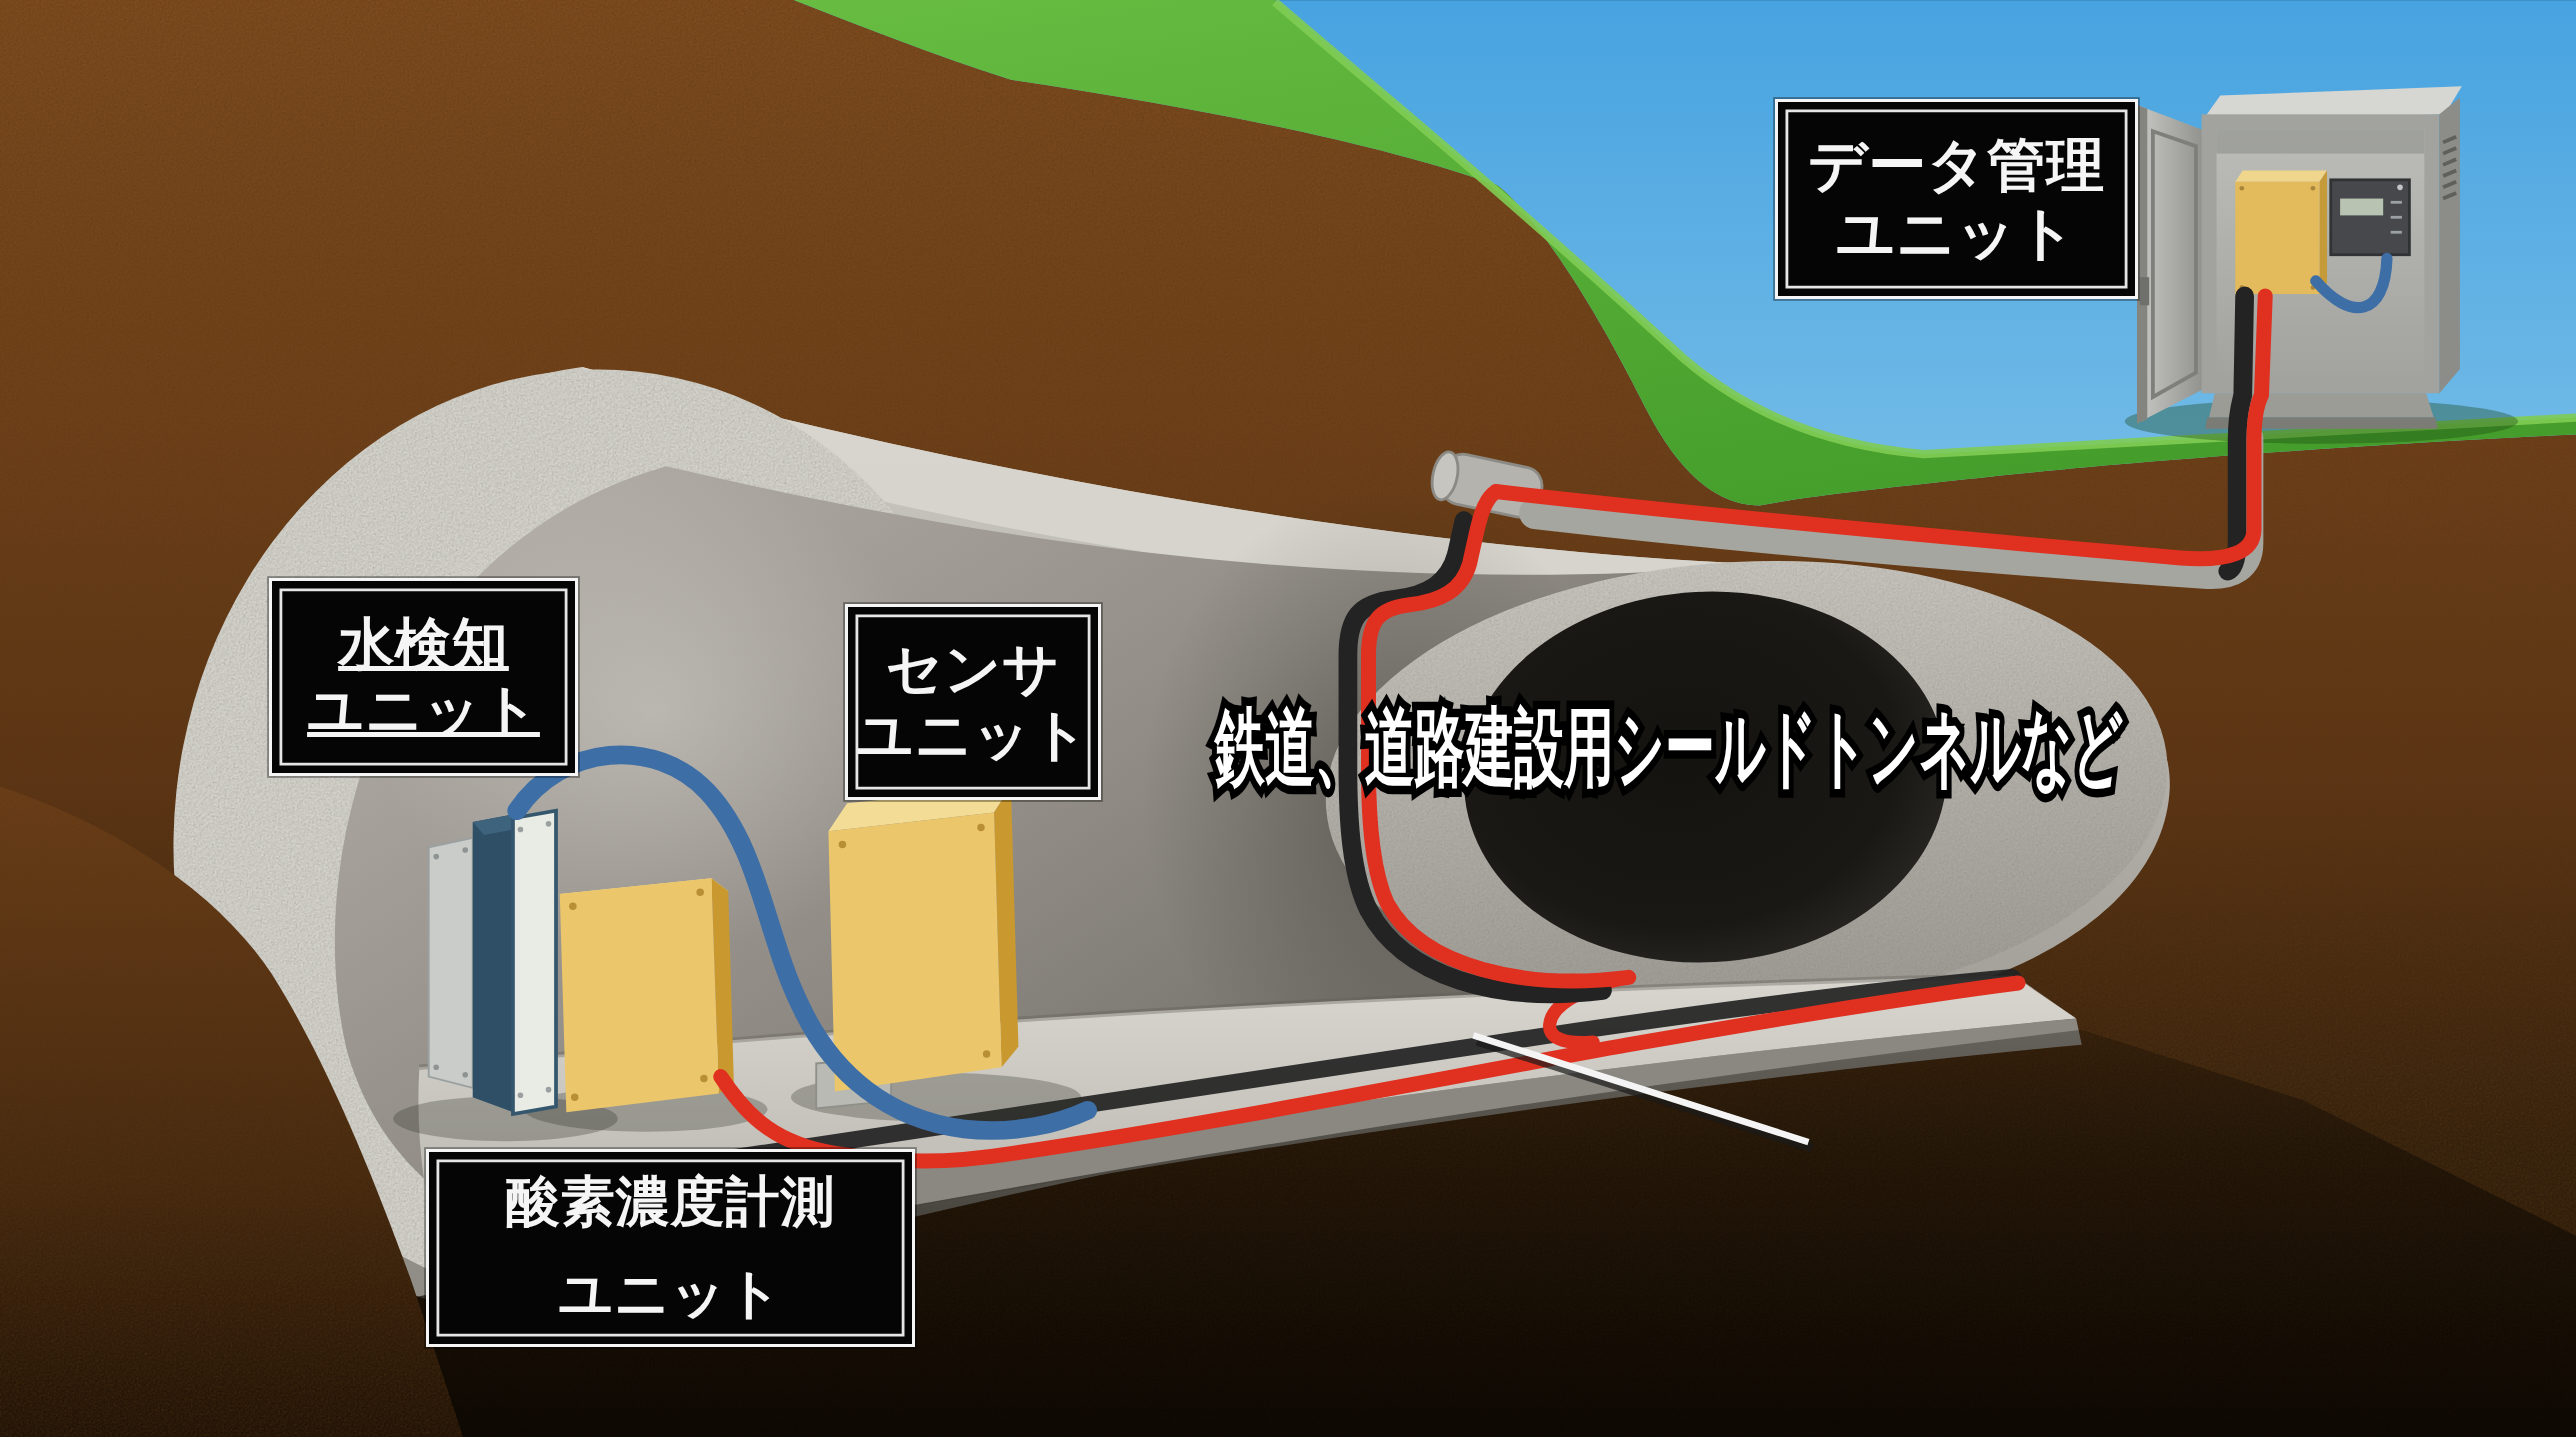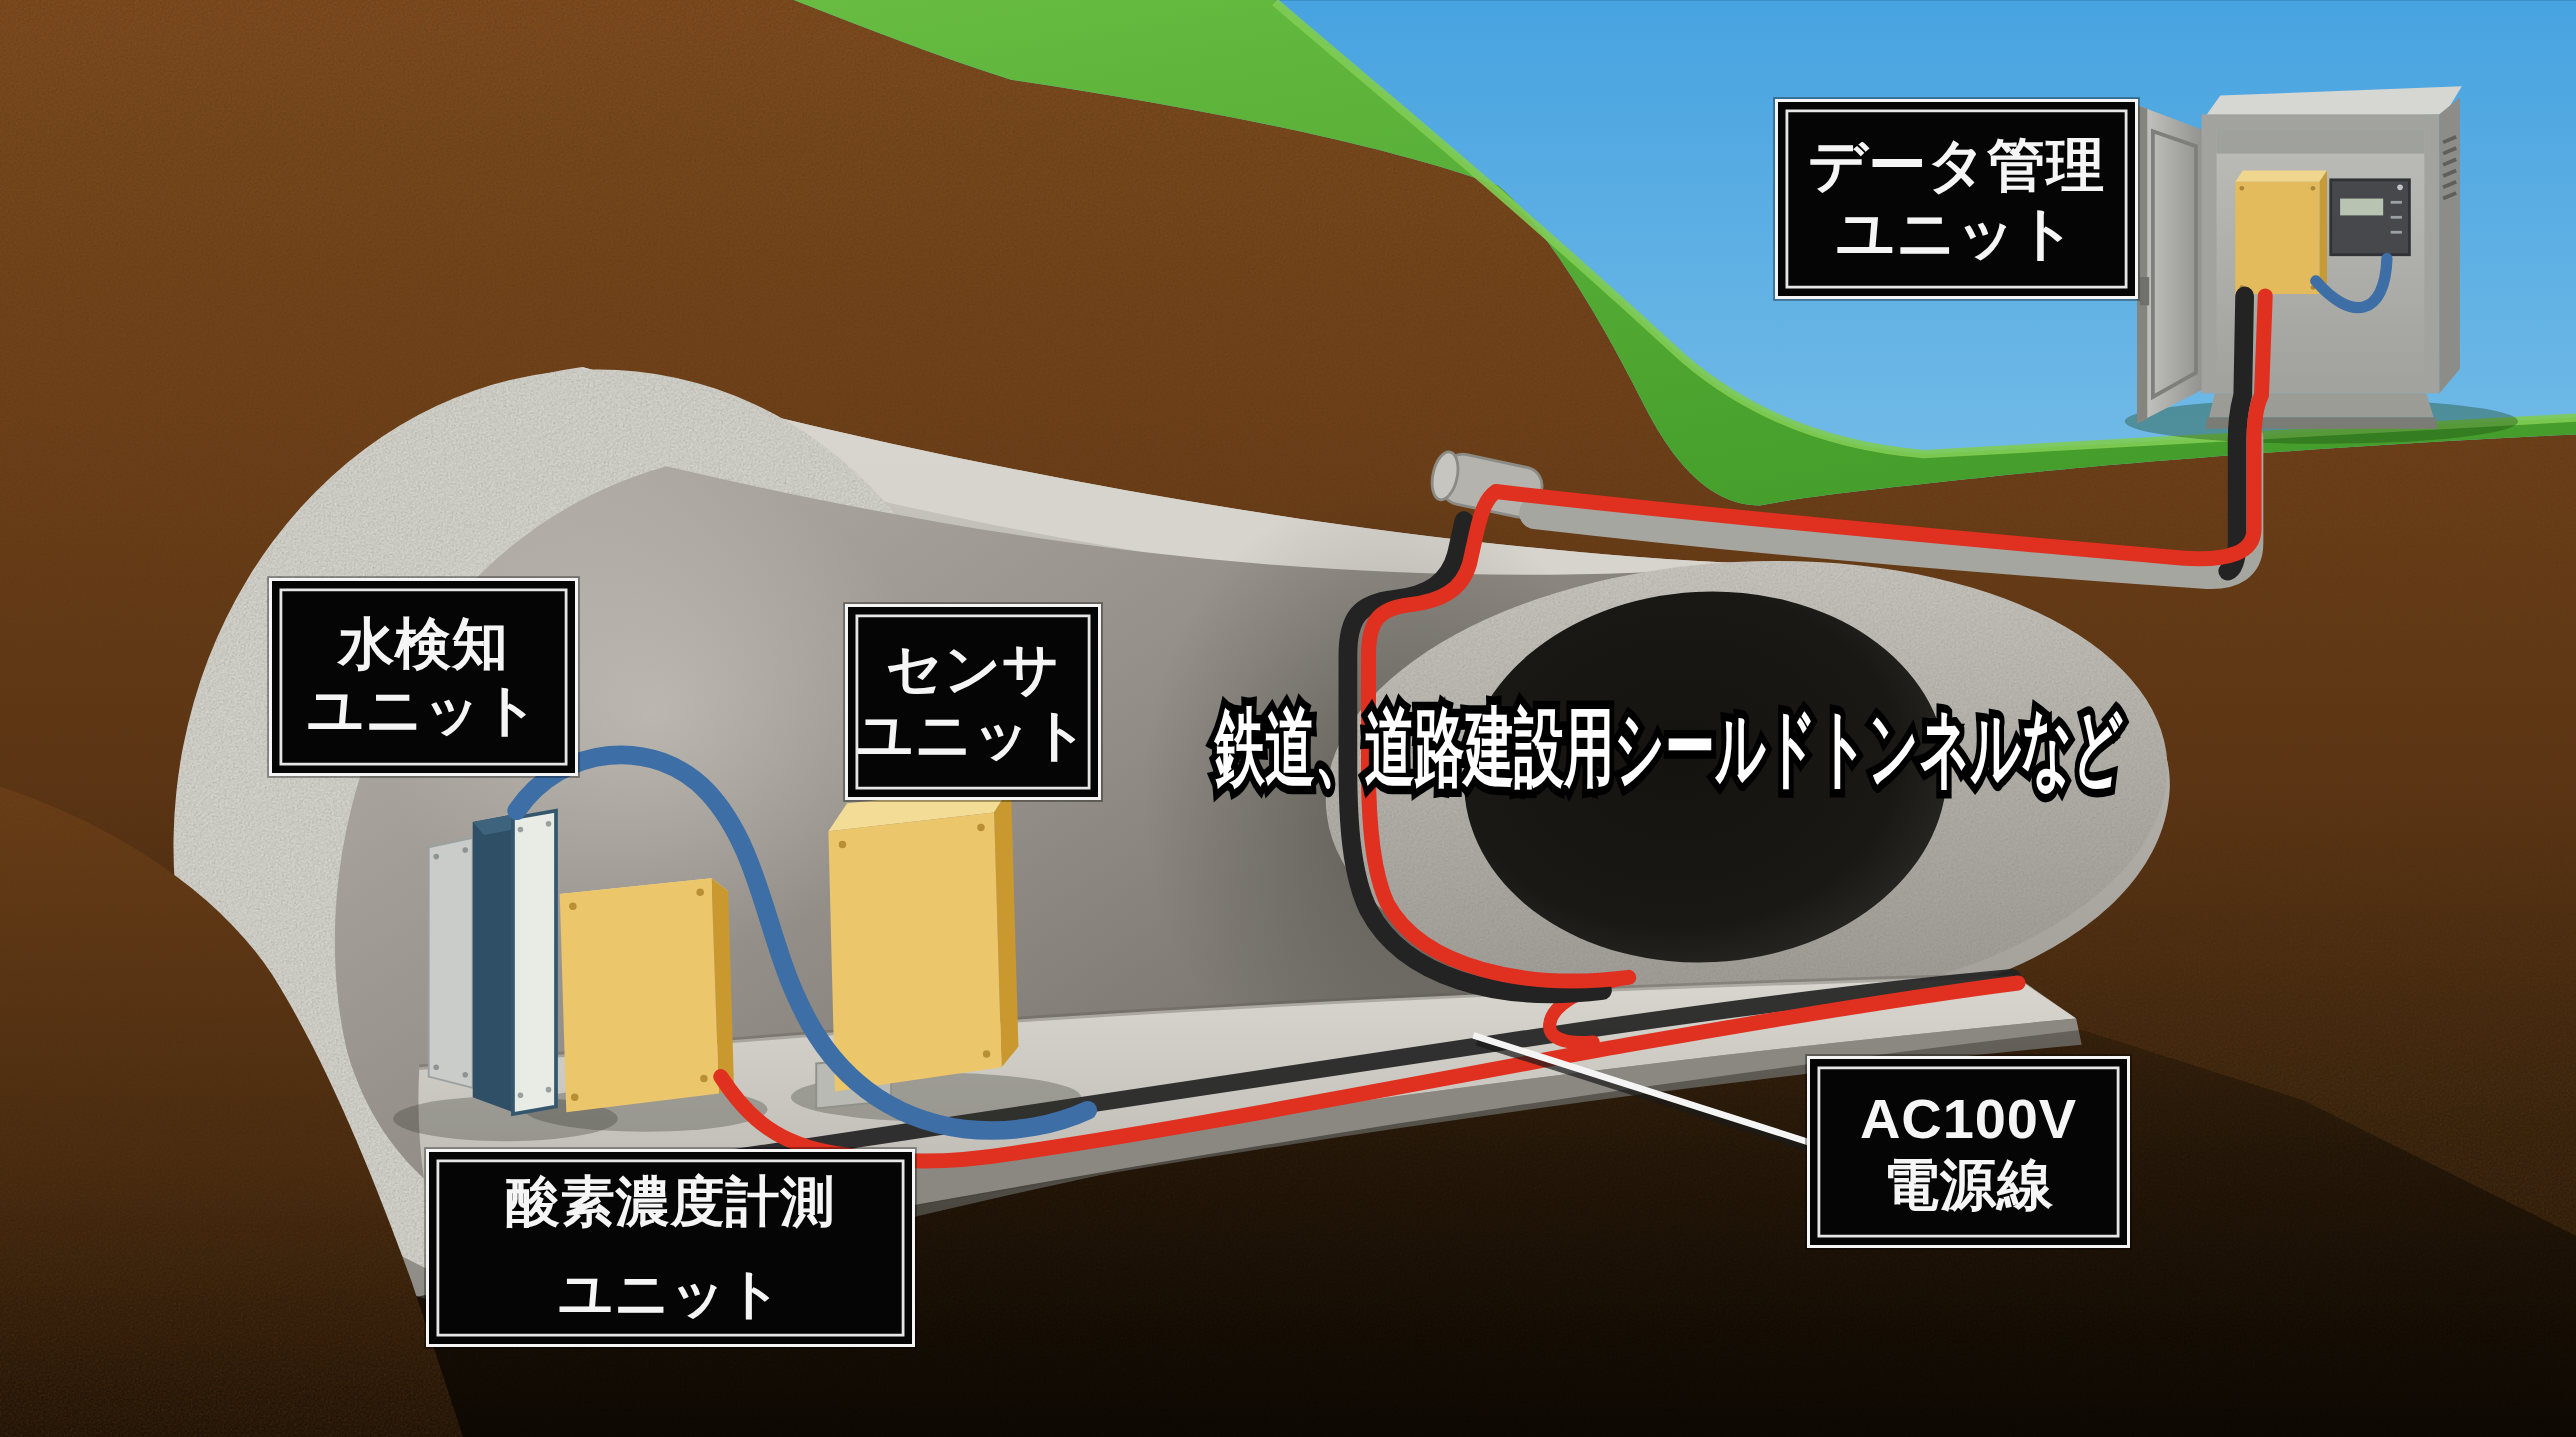--- a/index.html
+++ b/index.html
@@ -31,7 +31,7 @@
   #label-data-management{left:1775px;top:99px;width:363px;height:200px;}
   #label-data-management .ln{font-size:58px;}
   #label-water{left:269px;top:578px;width:309px;height:198px;}
-  #label-water .ln{font-size:56px;}
+  #label-water .ln{font-size:56px;text-decoration:underline;}
   #label-sensor{left:845px;top:604px;width:256px;height:196px;}
   #label-sensor .ln{font-size:56px;}
   #label-oxygen{left:426px;top:1149px;width:489px;height:198px;gap:28px;}

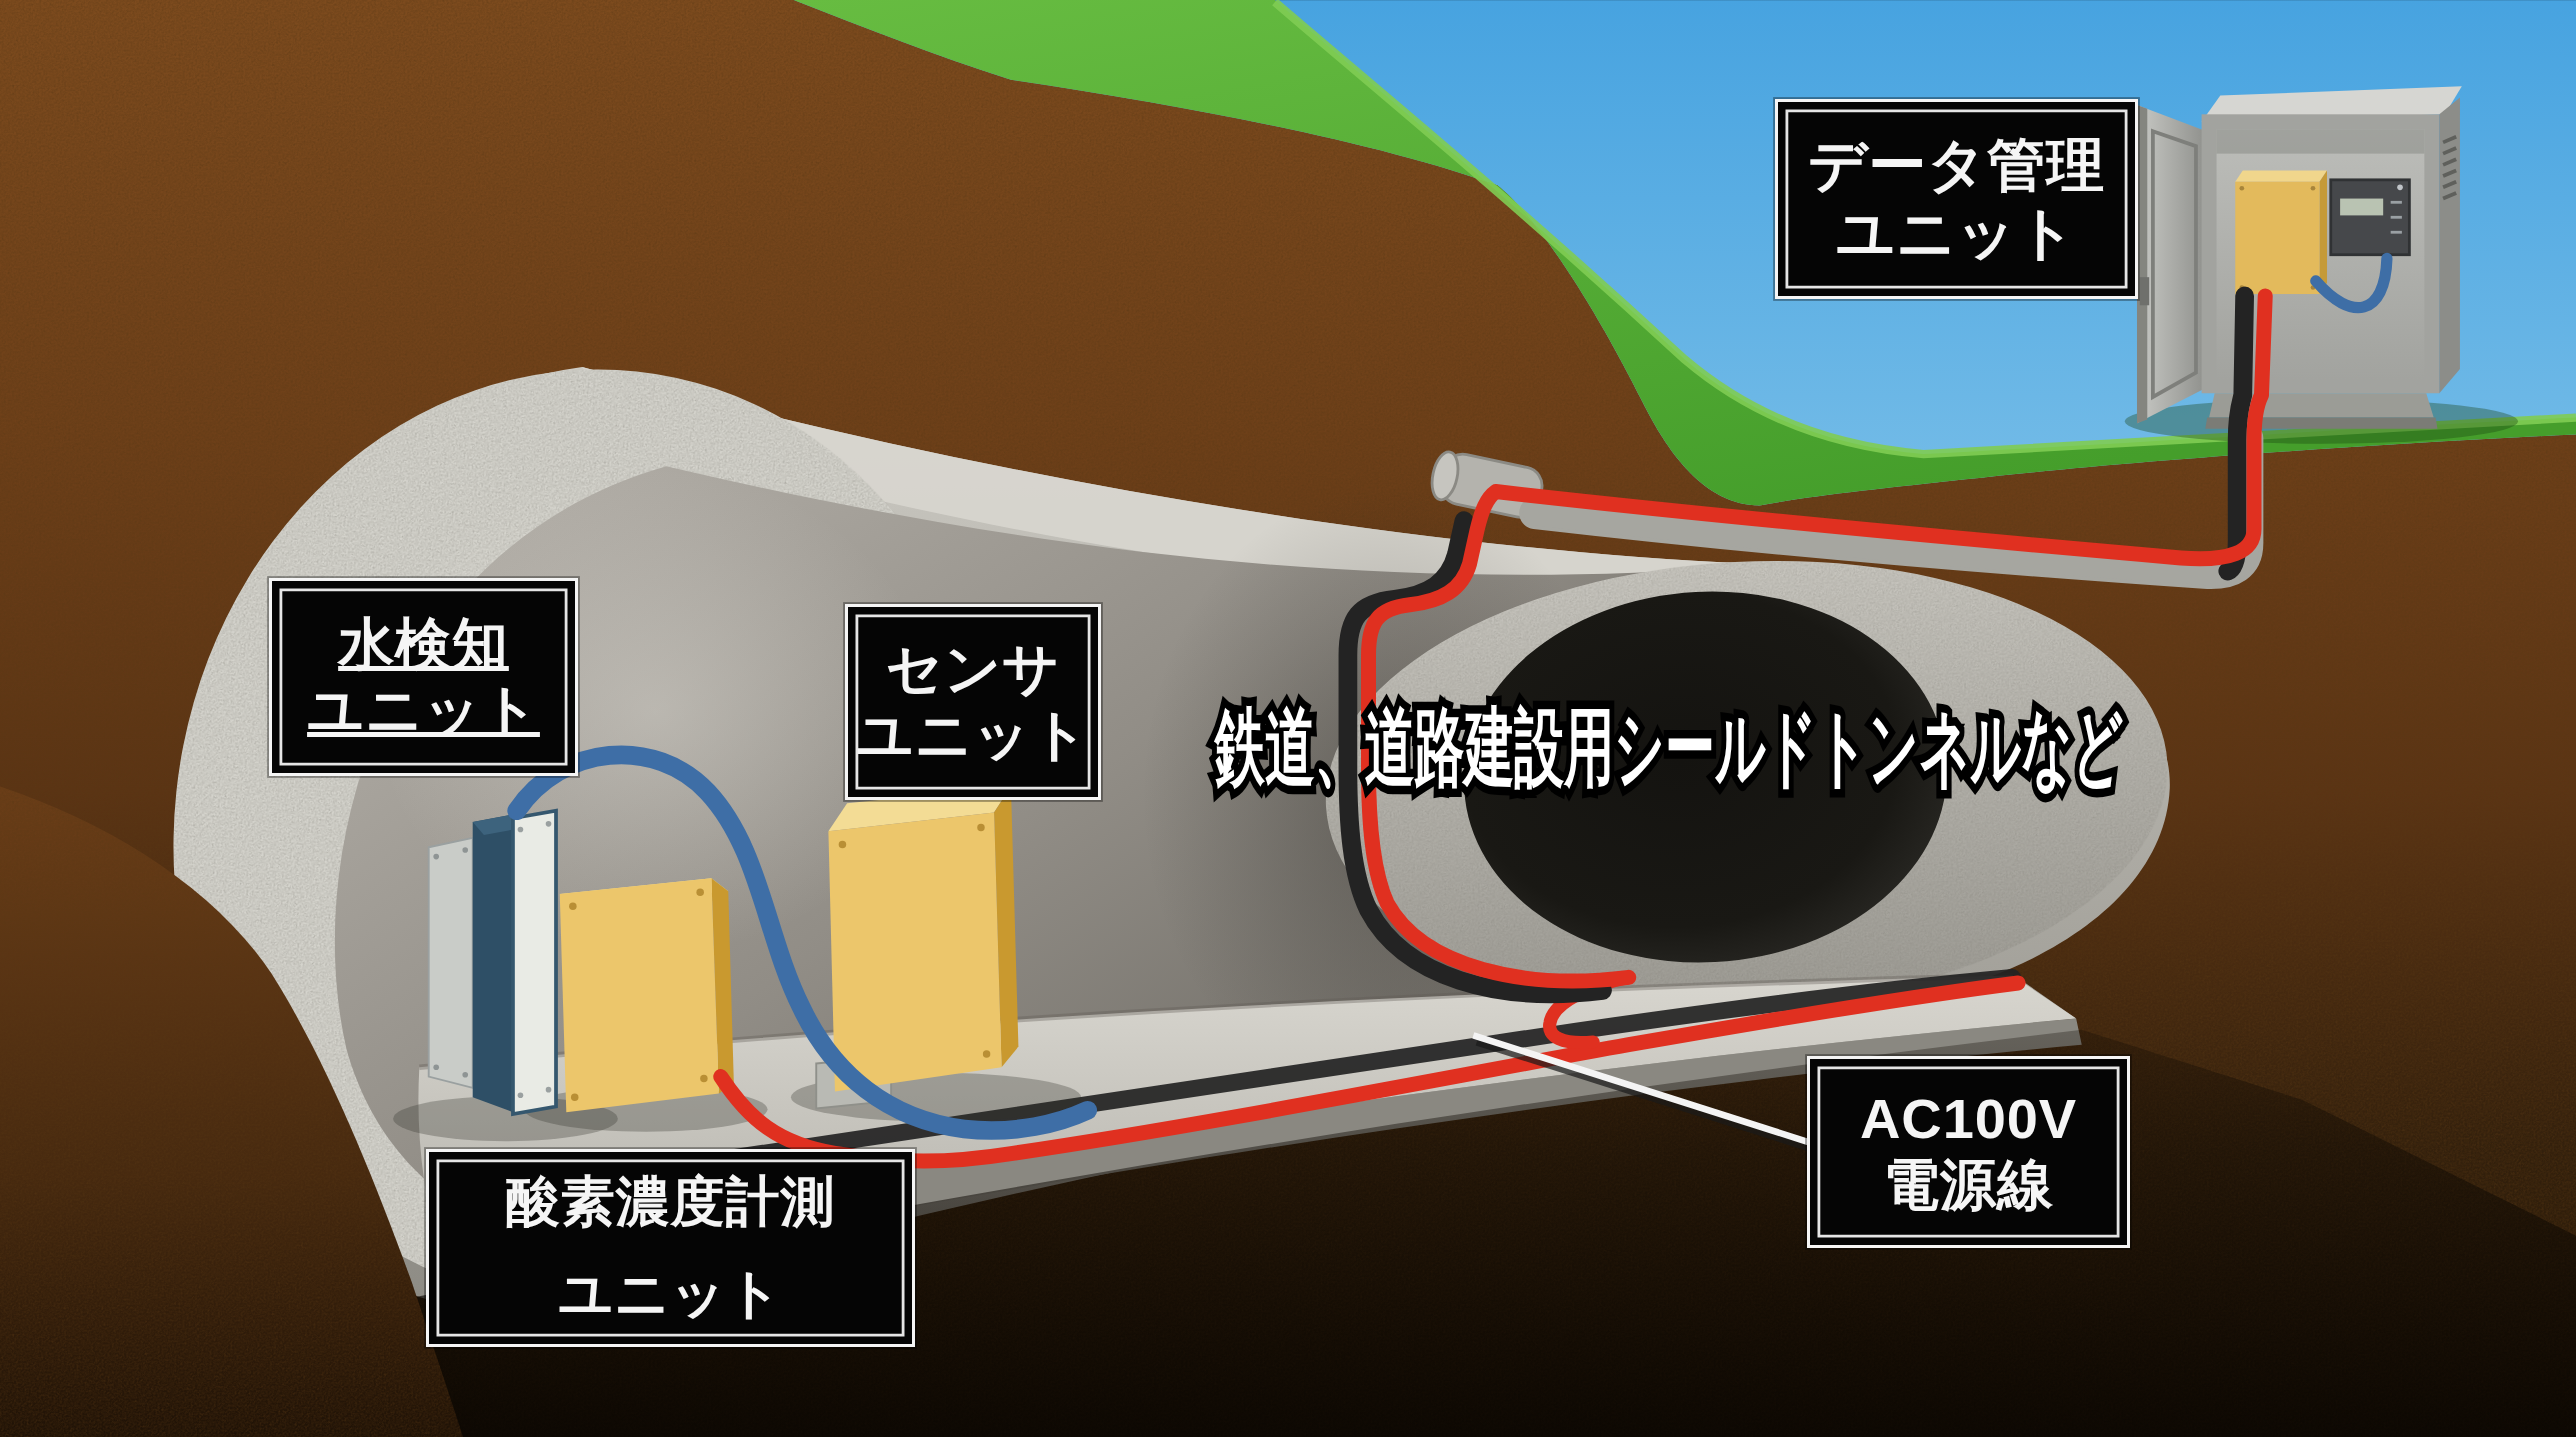--- a/index.html
+++ b/index.html
@@ -347,10 +347,6 @@
   <span class="ln">ユニット</span>
 </div>
 
-<div class="label" id="label-power">
-  <span class="ln">AC100V</span>
-  <span class="ln">電源線</span>
-</div>
 
 <div id="caption">
   <span class="cap back">鉄道、道路建設用シールドトンネルなど</span>

